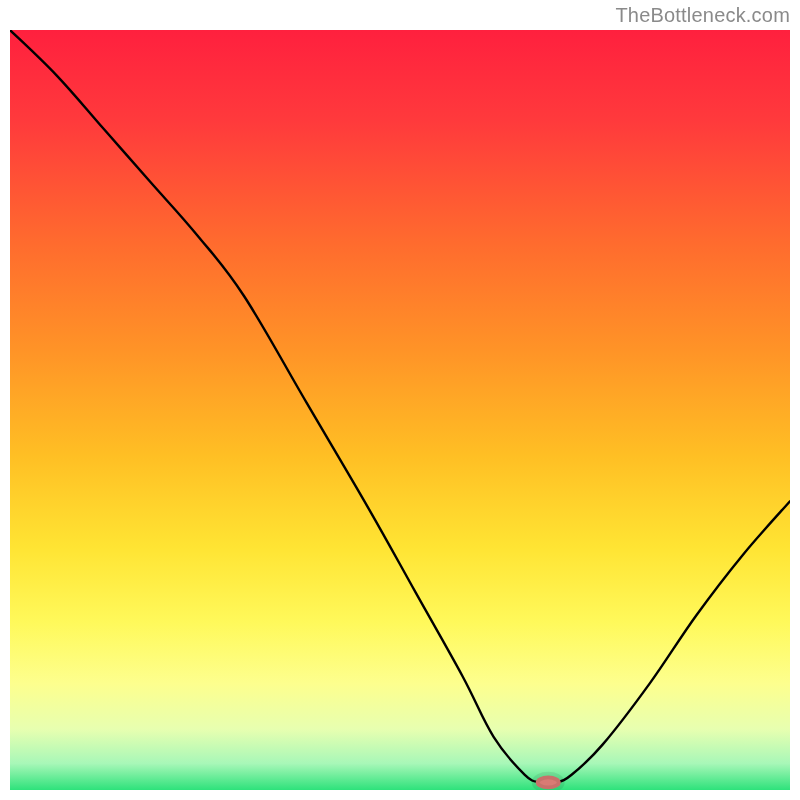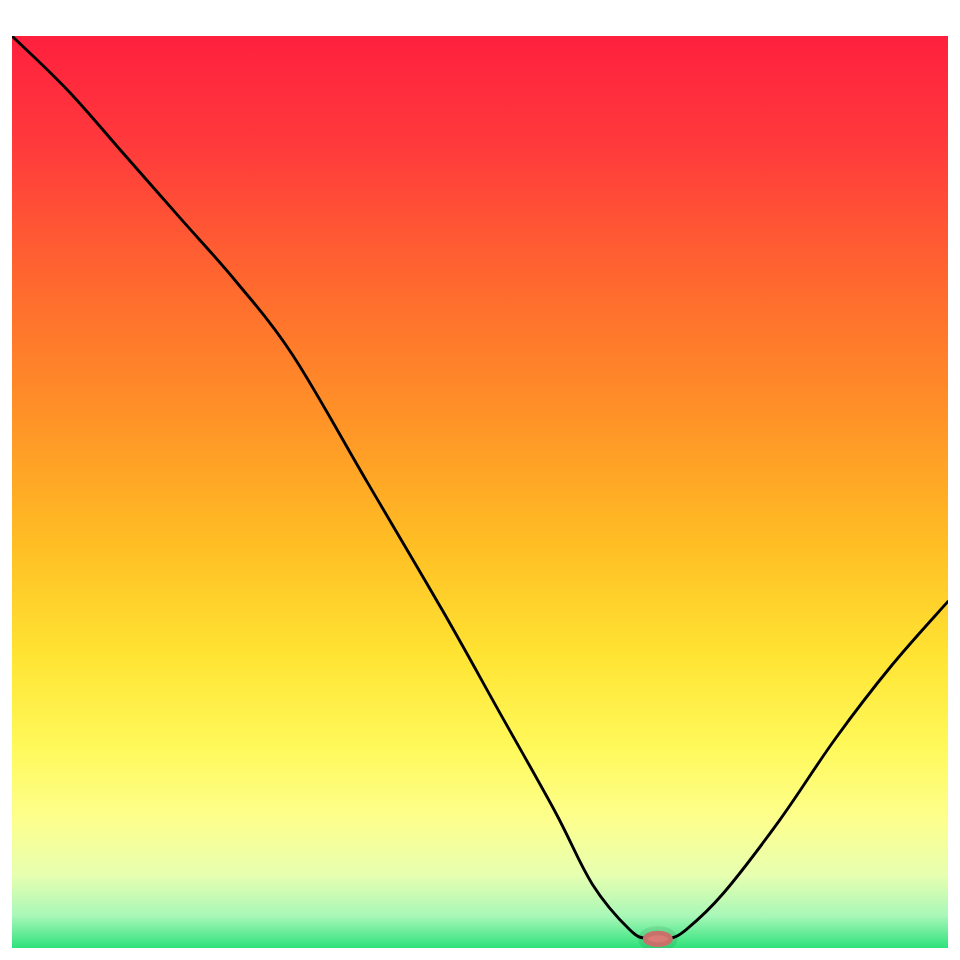--- a/index.html
+++ b/index.html
@@ -52,6 +52,7 @@
 <body>
 
 <div class="stage">
+  <div class="watermark">TheBottleneck.com</div>
 
   <svg class="chart" viewBox="0 0 100 100" preserveAspectRatio="none">
     <defs>

